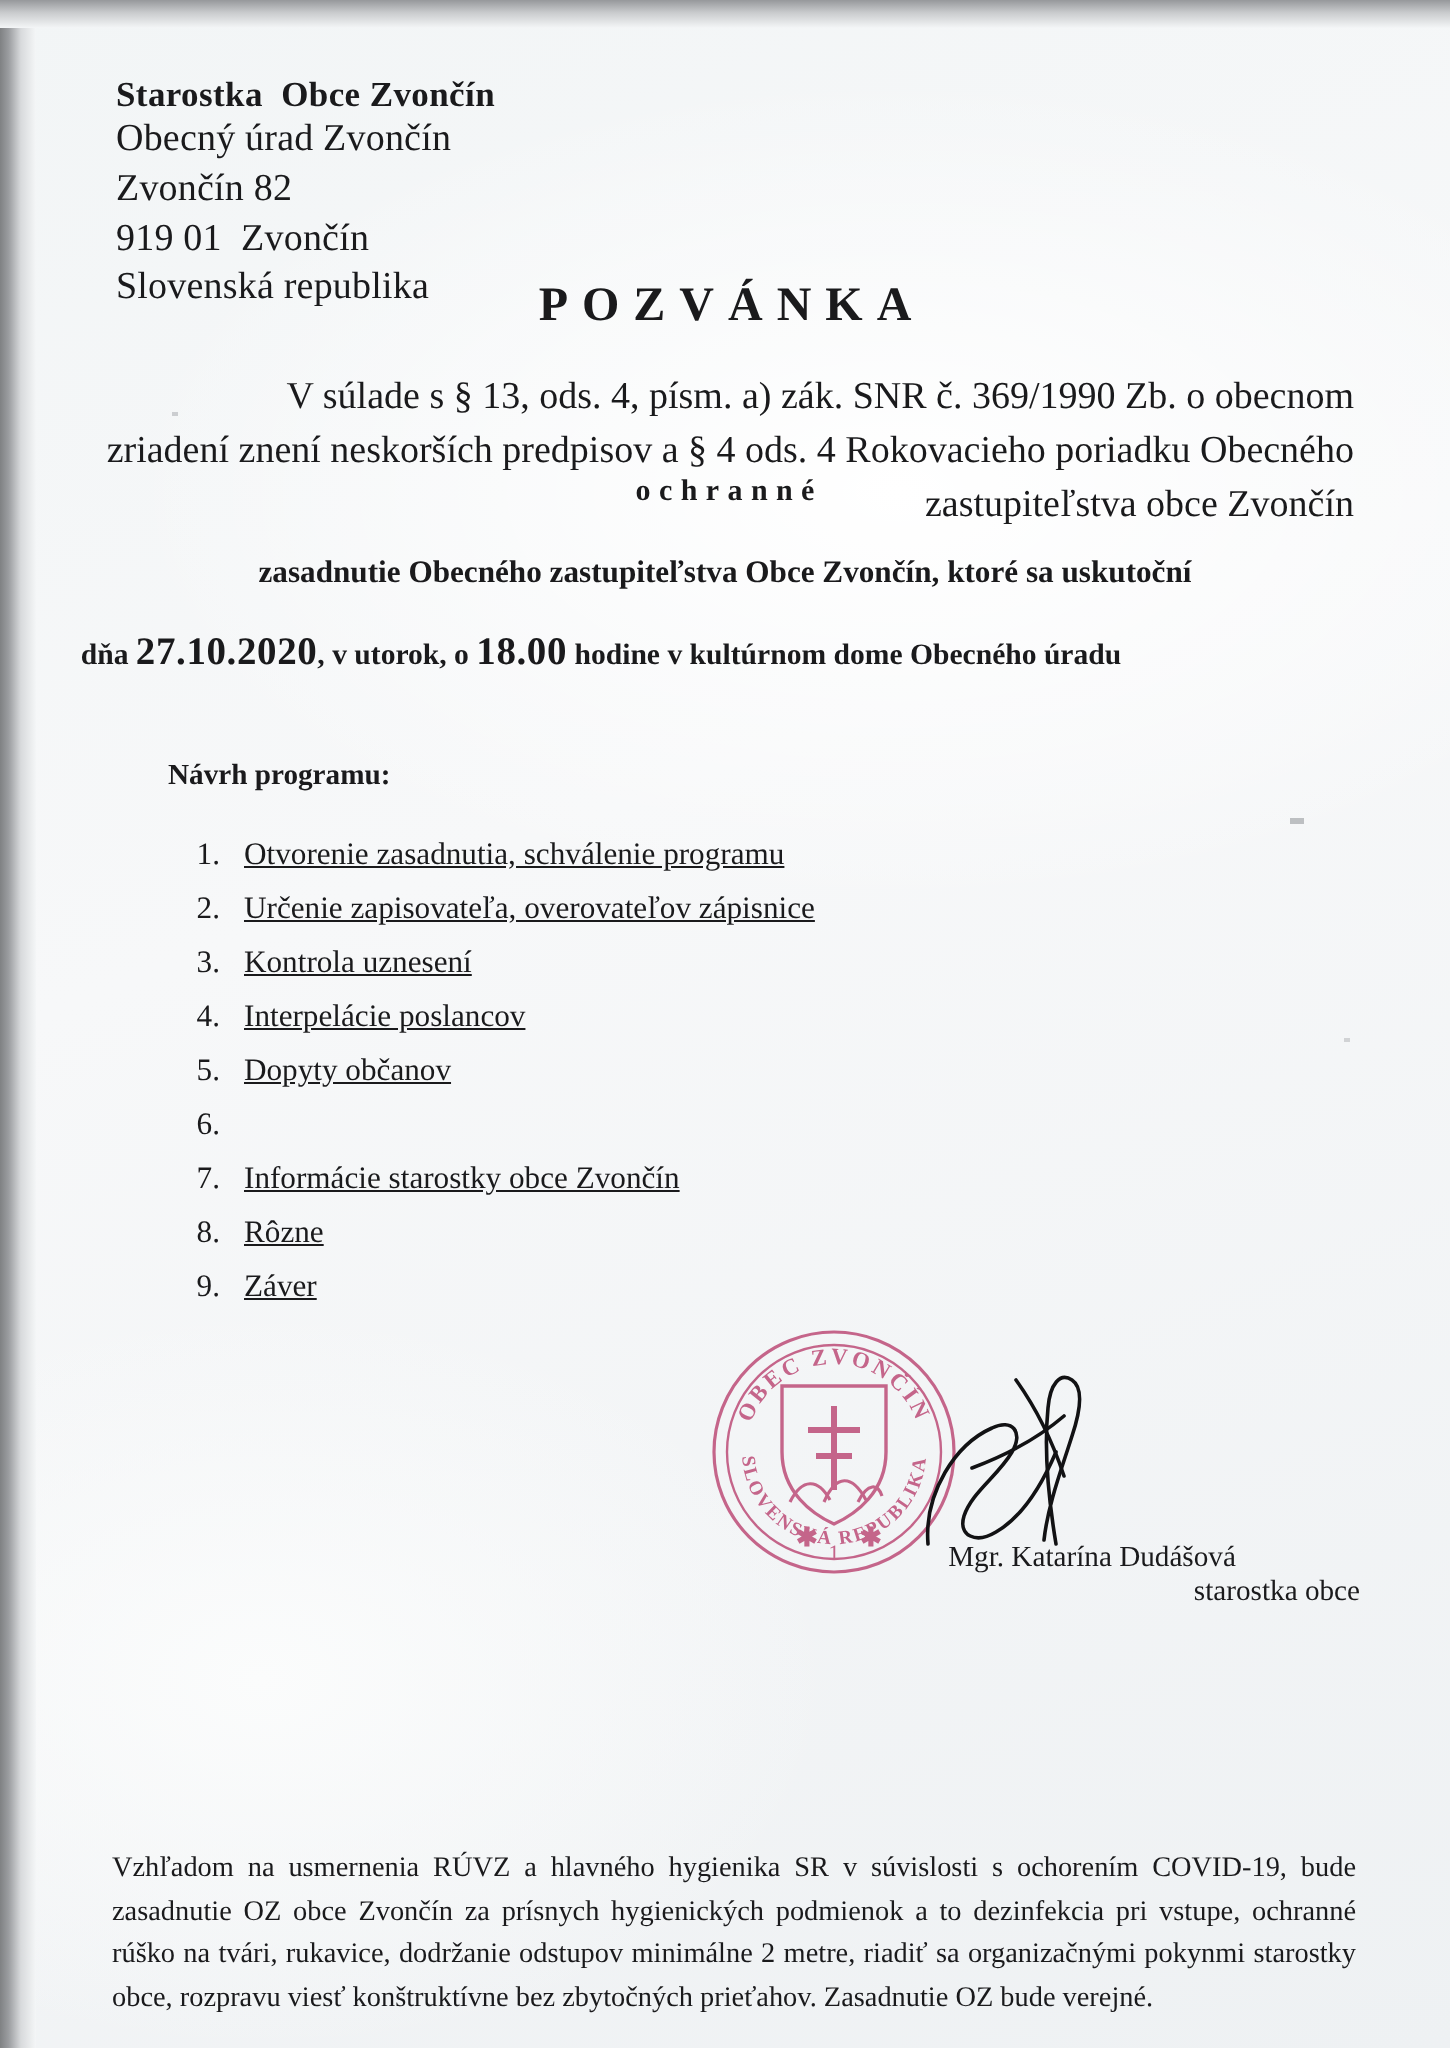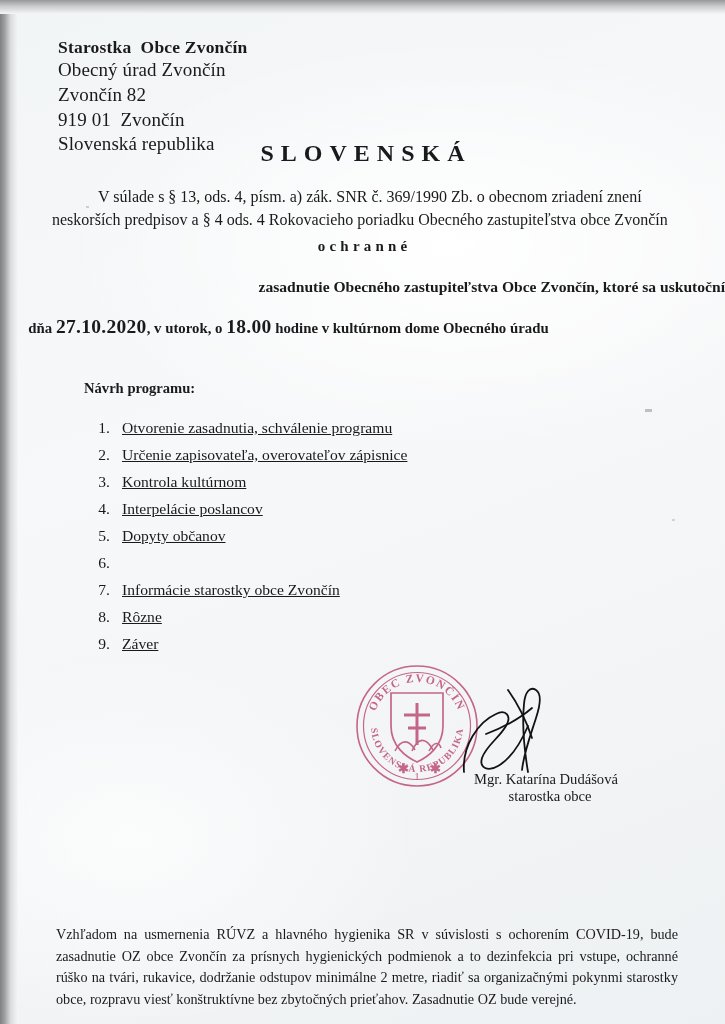--- a/index.html
+++ b/index.html
@@ -219,7 +219,7 @@
       <div class="lh-line">Slovenská republika</div>
     </div>
 
-    <div class="doc-title">SLOVENSKÁ</div>
+    <div class="doc-title">POZVÁNKA</div>
 
     <div class="intro">V súlade s § 13, ods. 4, písm. a) zák. SNR č. 369/1990 Zb. o obecnom zriadení znení neskorších predpisov a § 4 ods. 4 Rokovacieho poriadku Obecného zastupiteľstva obce Zvončín</div>
 

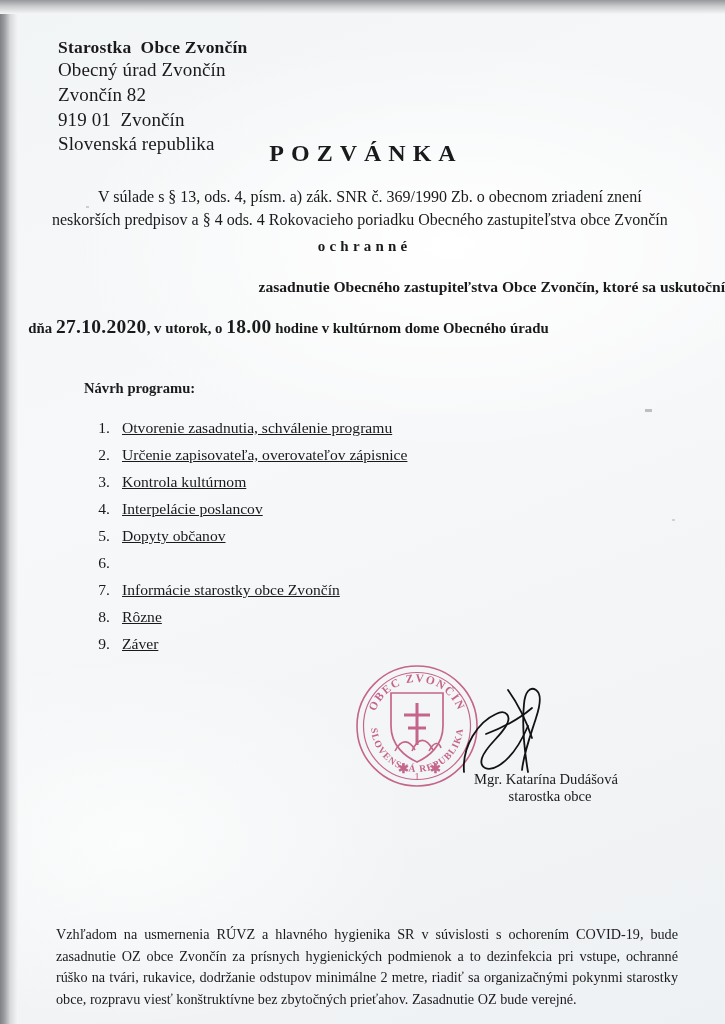--- a/index.html
+++ b/index.html
@@ -81,9 +81,9 @@
     position: absolute;
     left: 52px; top: 186px;
     width: 625px;
-    font-size: 16px;
+    font-size: 19px;
     line-height: 1.42;
-    text-align: left;
+    text-align: right;
     text-indent: 46px;
   }
 

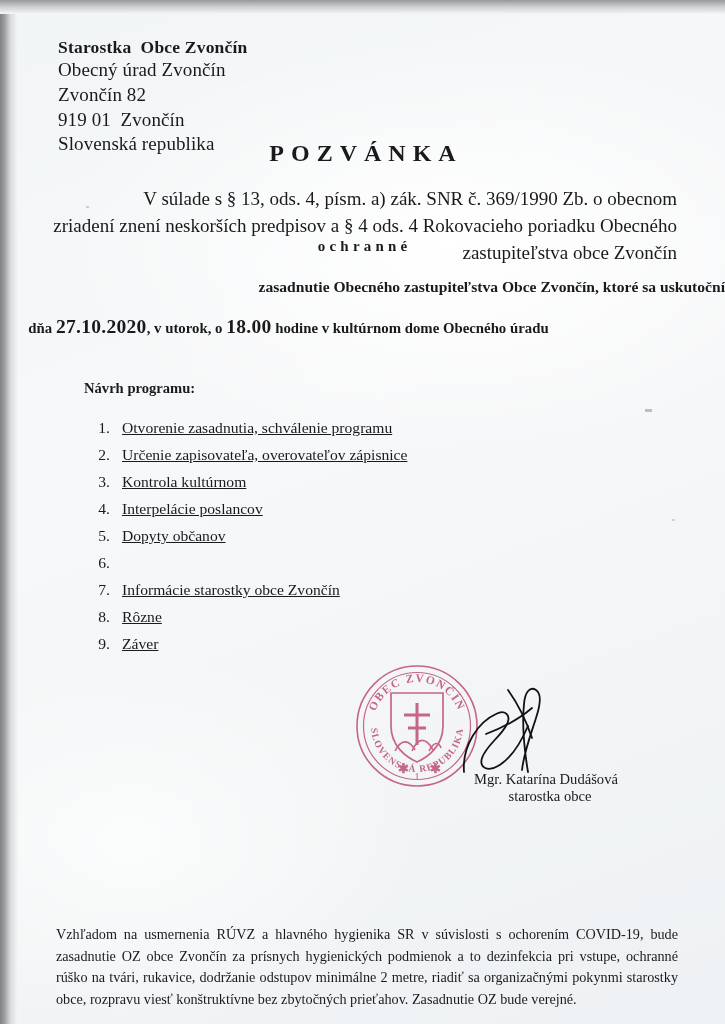--- a/index.html
+++ b/index.html
@@ -104,7 +104,7 @@
     position: absolute;
     left: 0; top: 278px;
     width: 725px;
-    text-align: right;
+    text-align: center;
     font-weight: bold;
     font-size: 15.6px;
   }

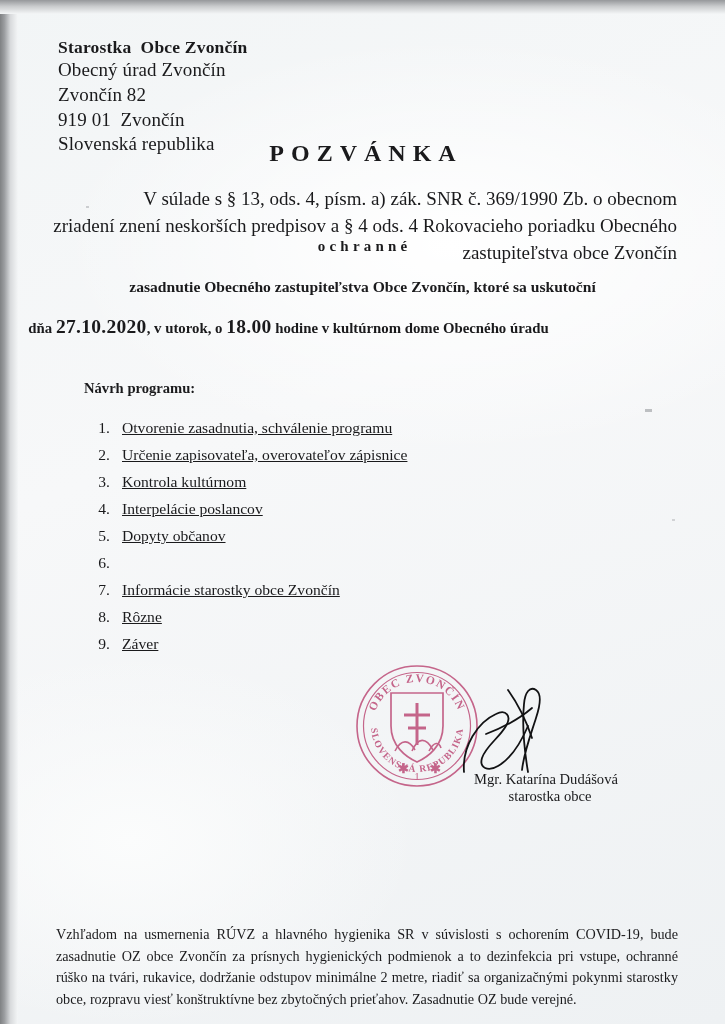--- a/index.html
+++ b/index.html
@@ -116,6 +116,7 @@
     font-weight: bold;
     font-size: 14.8px;
     white-space: nowrap;
+    padding-left: 12px;
   }
   .dateline .big { font-size: 19.5px; letter-spacing: .3px; }
 

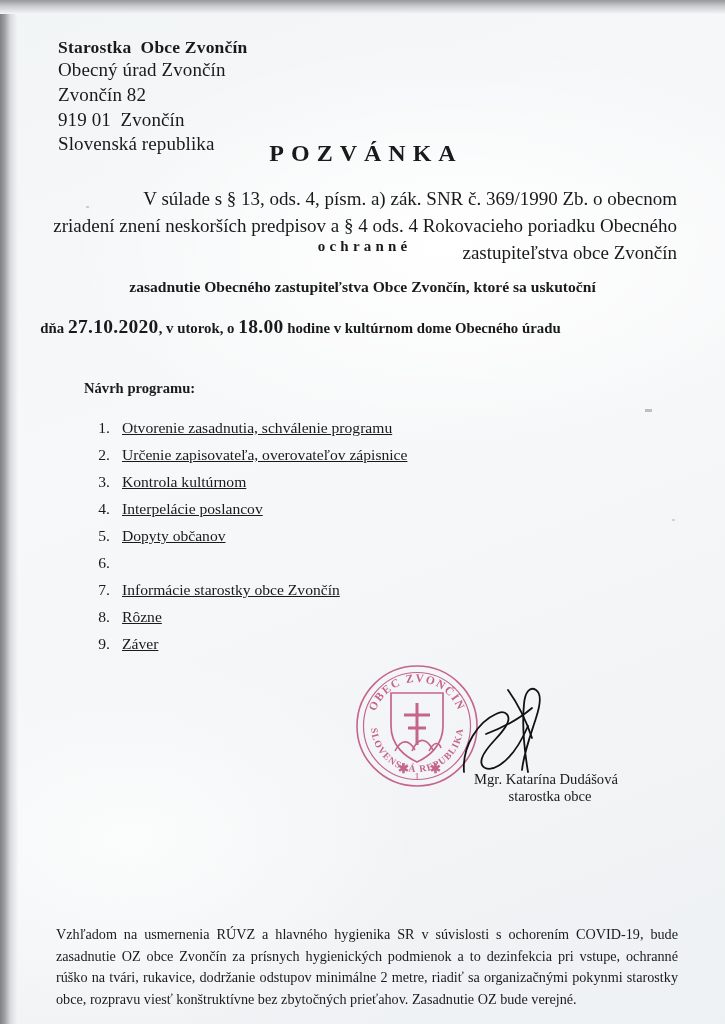--- a/index.html
+++ b/index.html
@@ -244,7 +244,7 @@
         </li>
         <li>
           <span class="item-num">3.</span>
-          <span class="item-text">Kontrola kultúrnom</span>
+          <span class="item-text">Kontrola uznesení</span>
         </li>
         <li>
           <span class="item-num">4.</span>

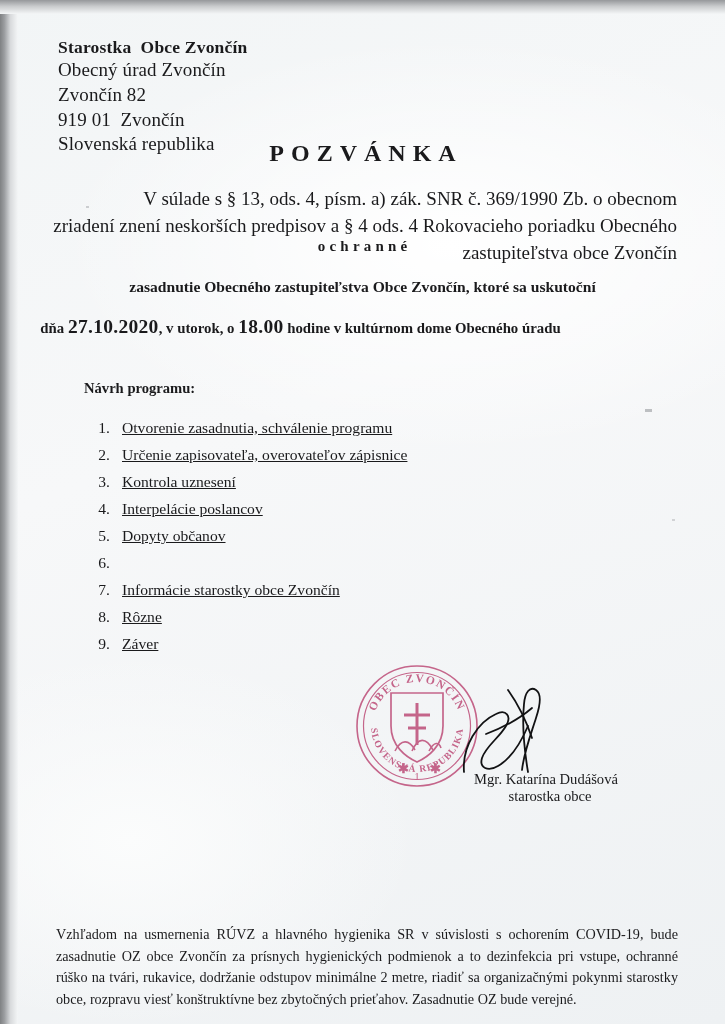--- a/index.html
+++ b/index.html
@@ -178,7 +178,7 @@
     position: absolute;
     left: 420px; top: 788px;
     width: 260px;
-    text-align: center;
+    text-align: right;
     font-size: 14.6px;
     z-index: 9;
   }

